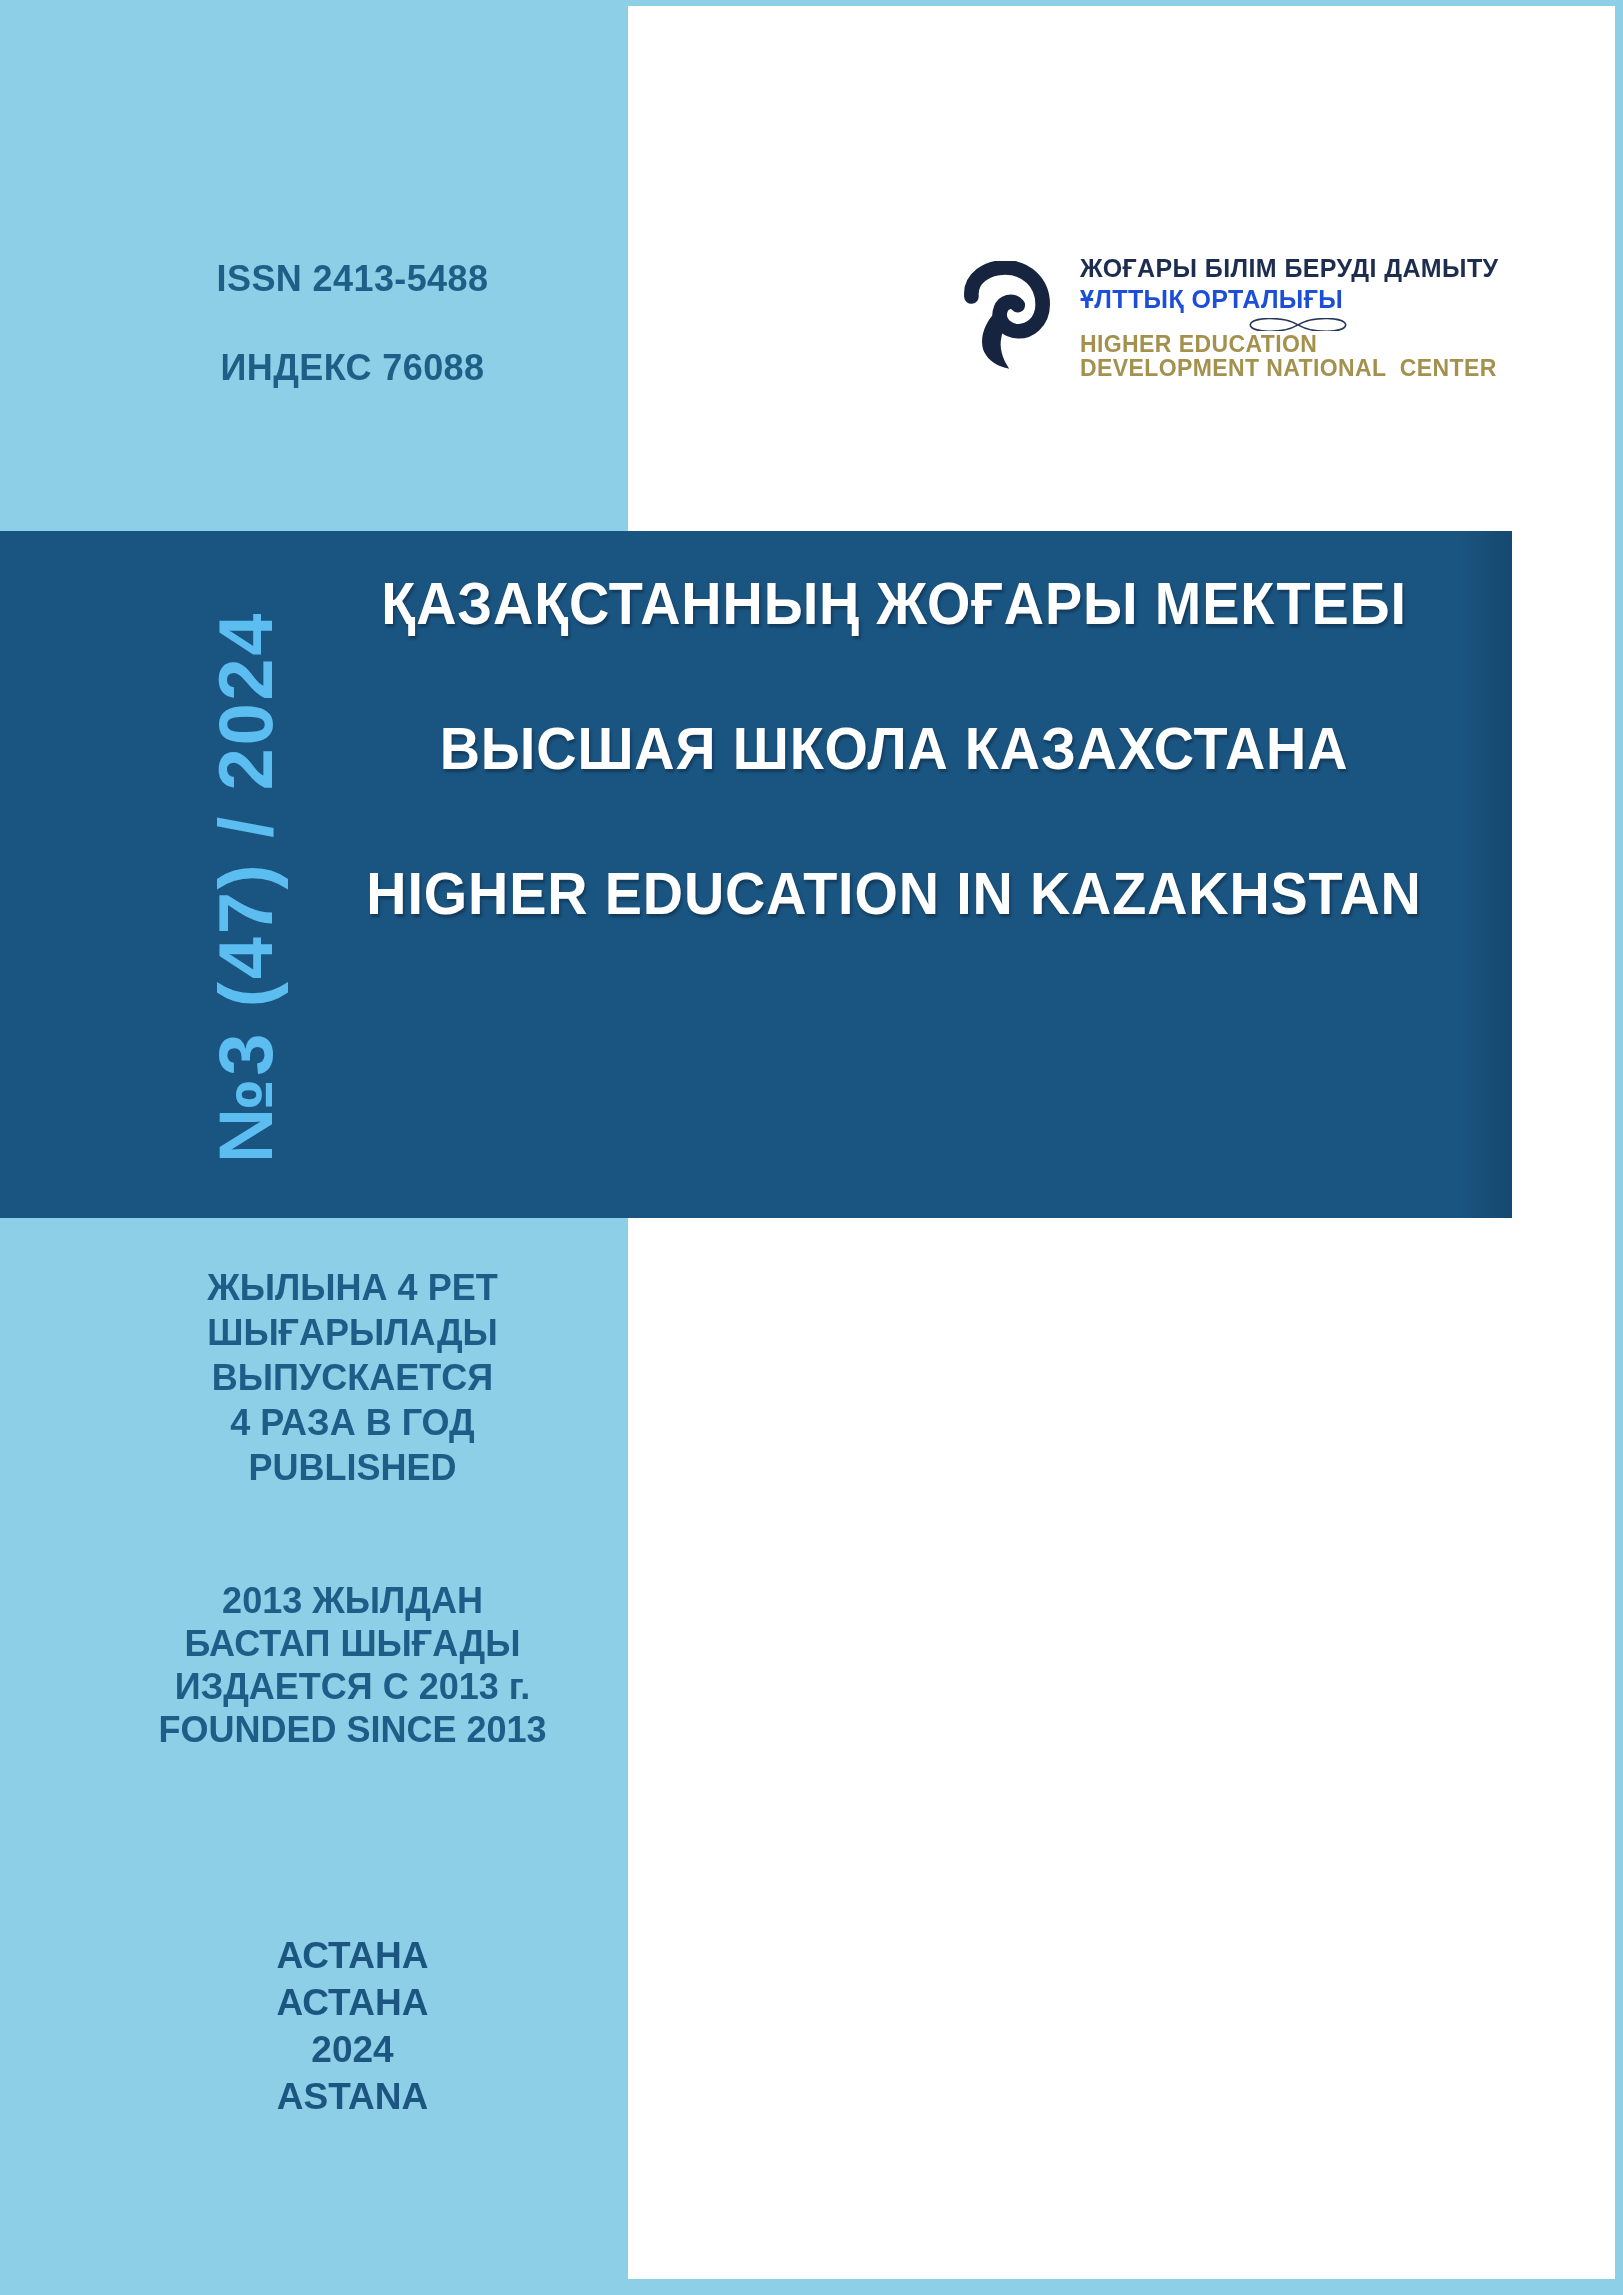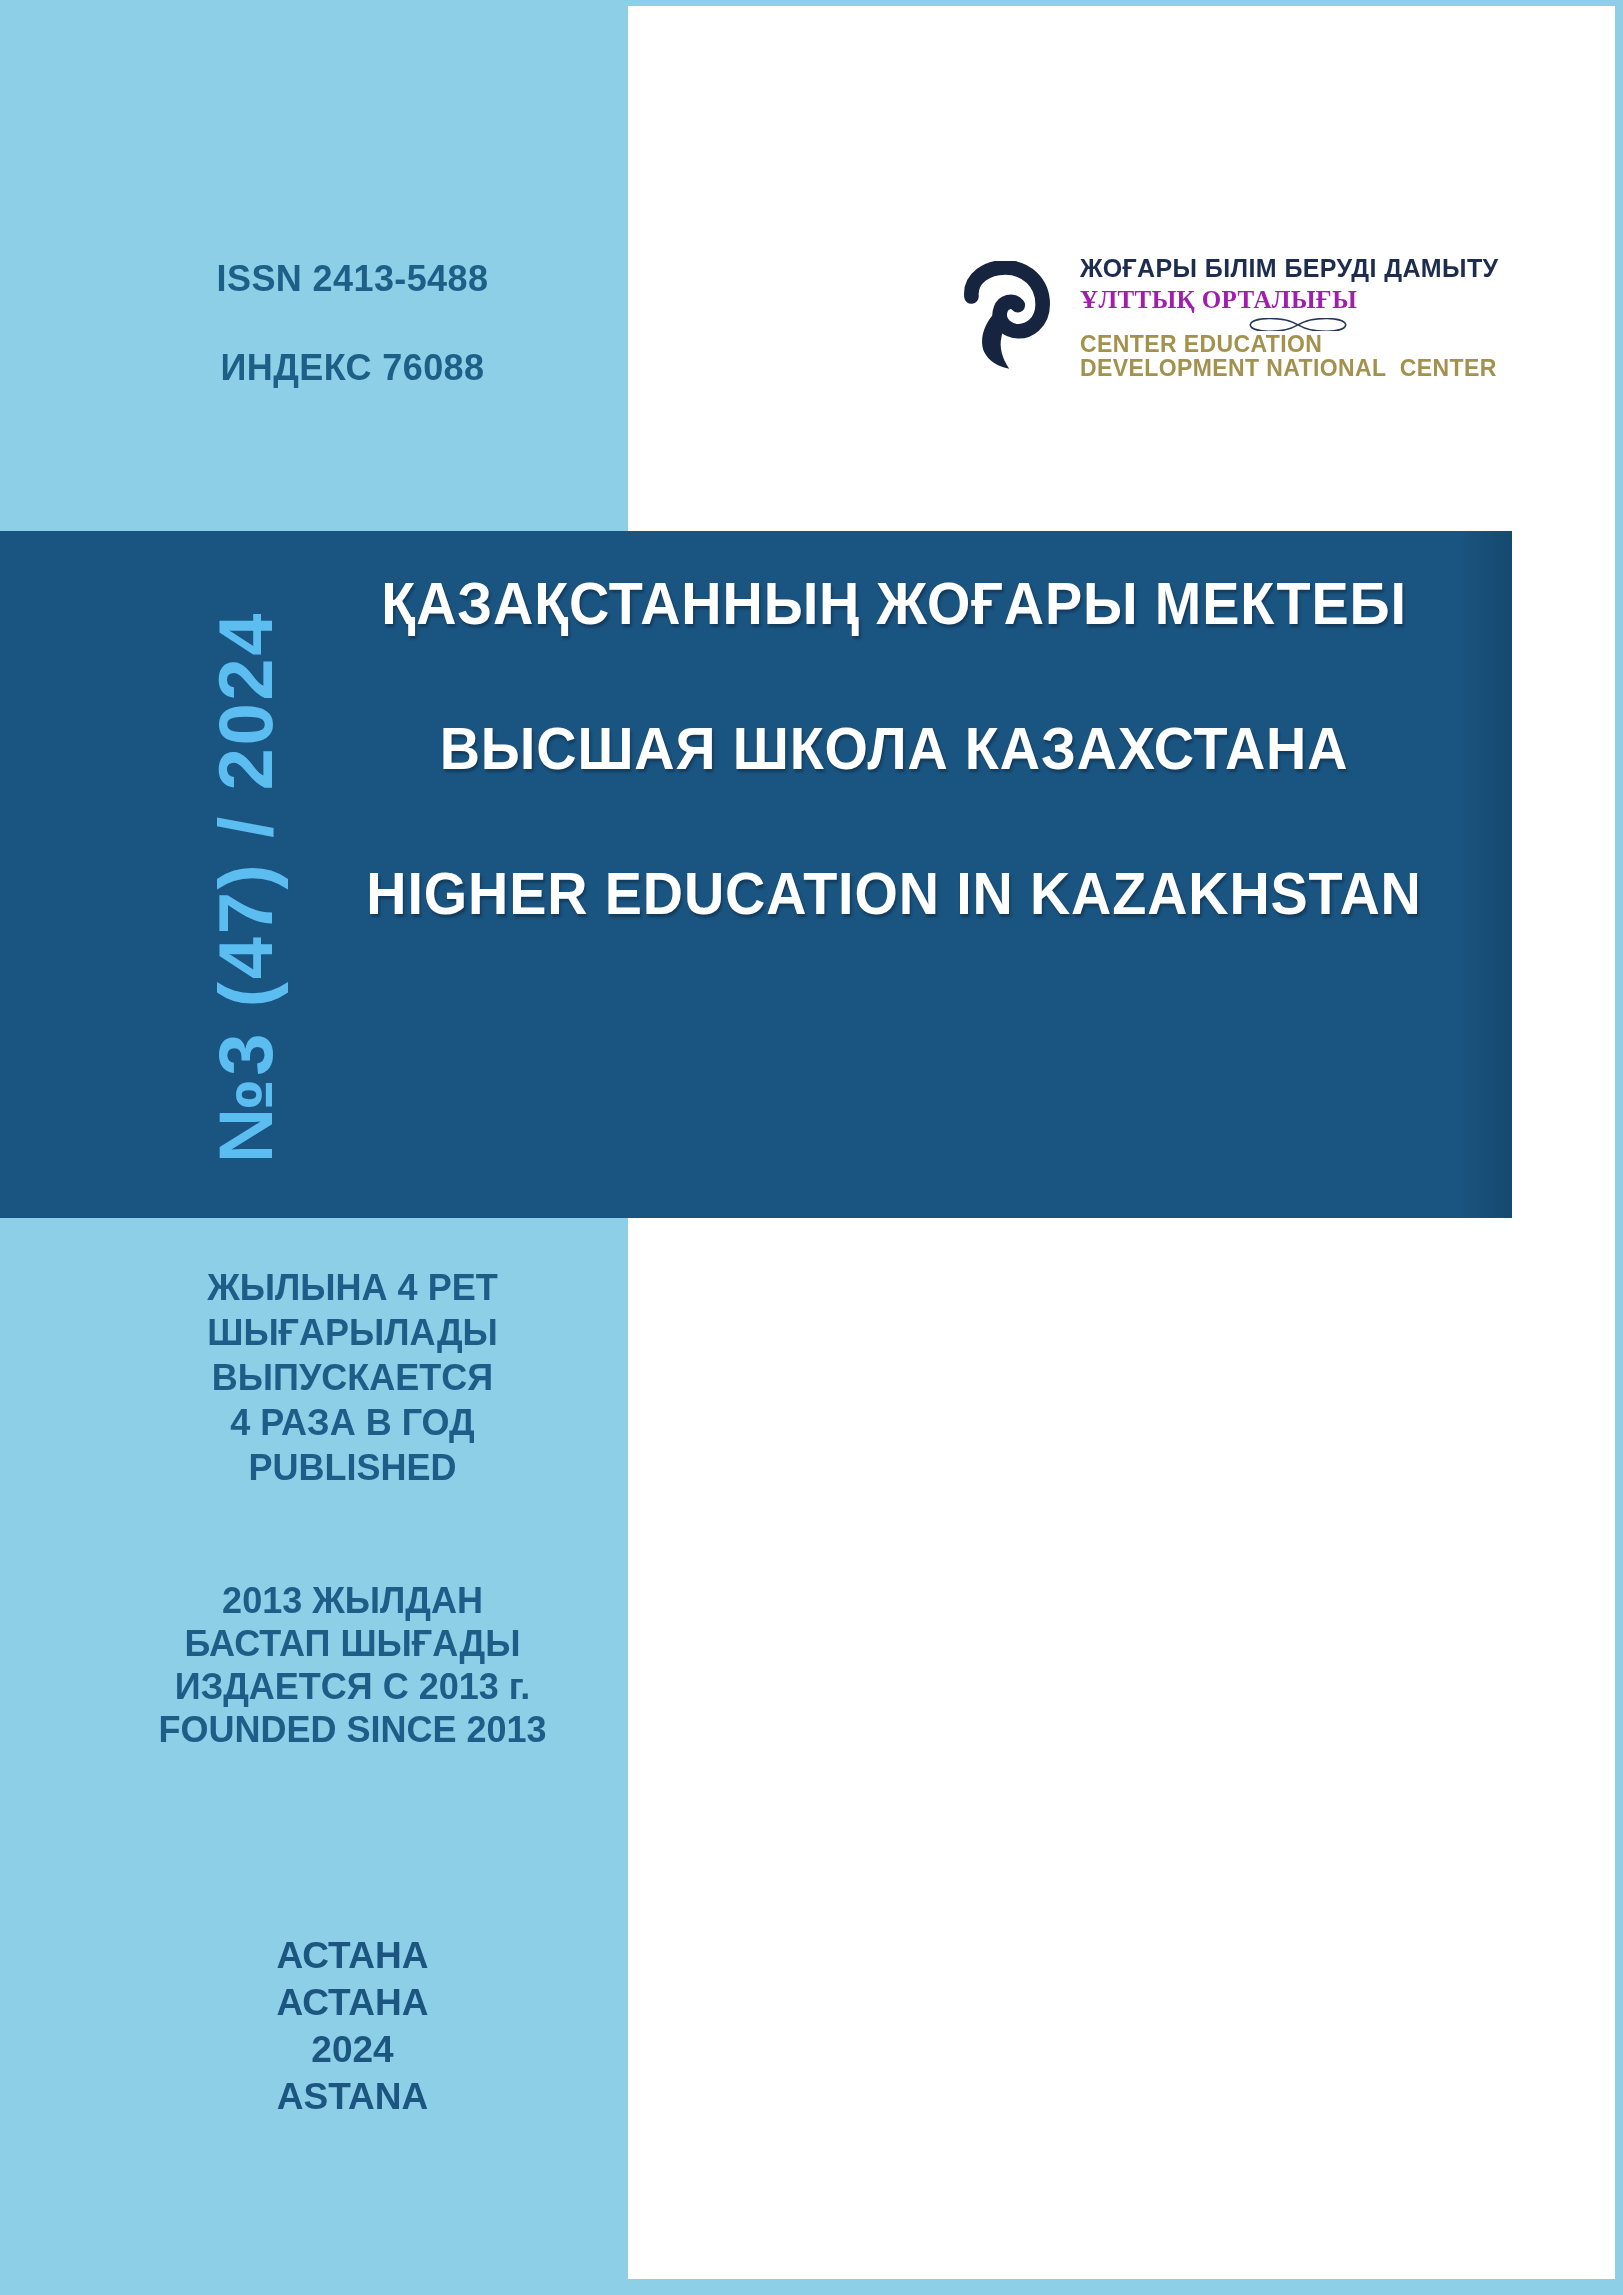--- a/index.html
+++ b/index.html
@@ -67,7 +67,7 @@
     </div>
     <div class="logo-text">
       <div class="logo-kk" style="color:#1d2d4f;">ЖОҒАРЫ БІЛІМ БЕРУДІ ДАМЫТУ</div>
-      <div class="logo-kk" style="color:#a21caf;font-family:Liberation Serif, serif;">ҰЛТТЫҚ ОРТАЛЫҒЫ</div>
+      <div class="logo-kk" style="color:#1d4ed8;">ҰЛТТЫҚ ОРТАЛЫҒЫ</div>
       <div class="logo-bow">
         <svg viewBox="0 0 200 26" width="164" height="13.8">
           <path d="M100,13 C72,-4 12,-2 10,13 C12,28 72,30 100,13 C128,-4 188,-2 190,13 C188,28 128,30 100,13 Z" fill="none" stroke="#243757" stroke-width="3"></path>

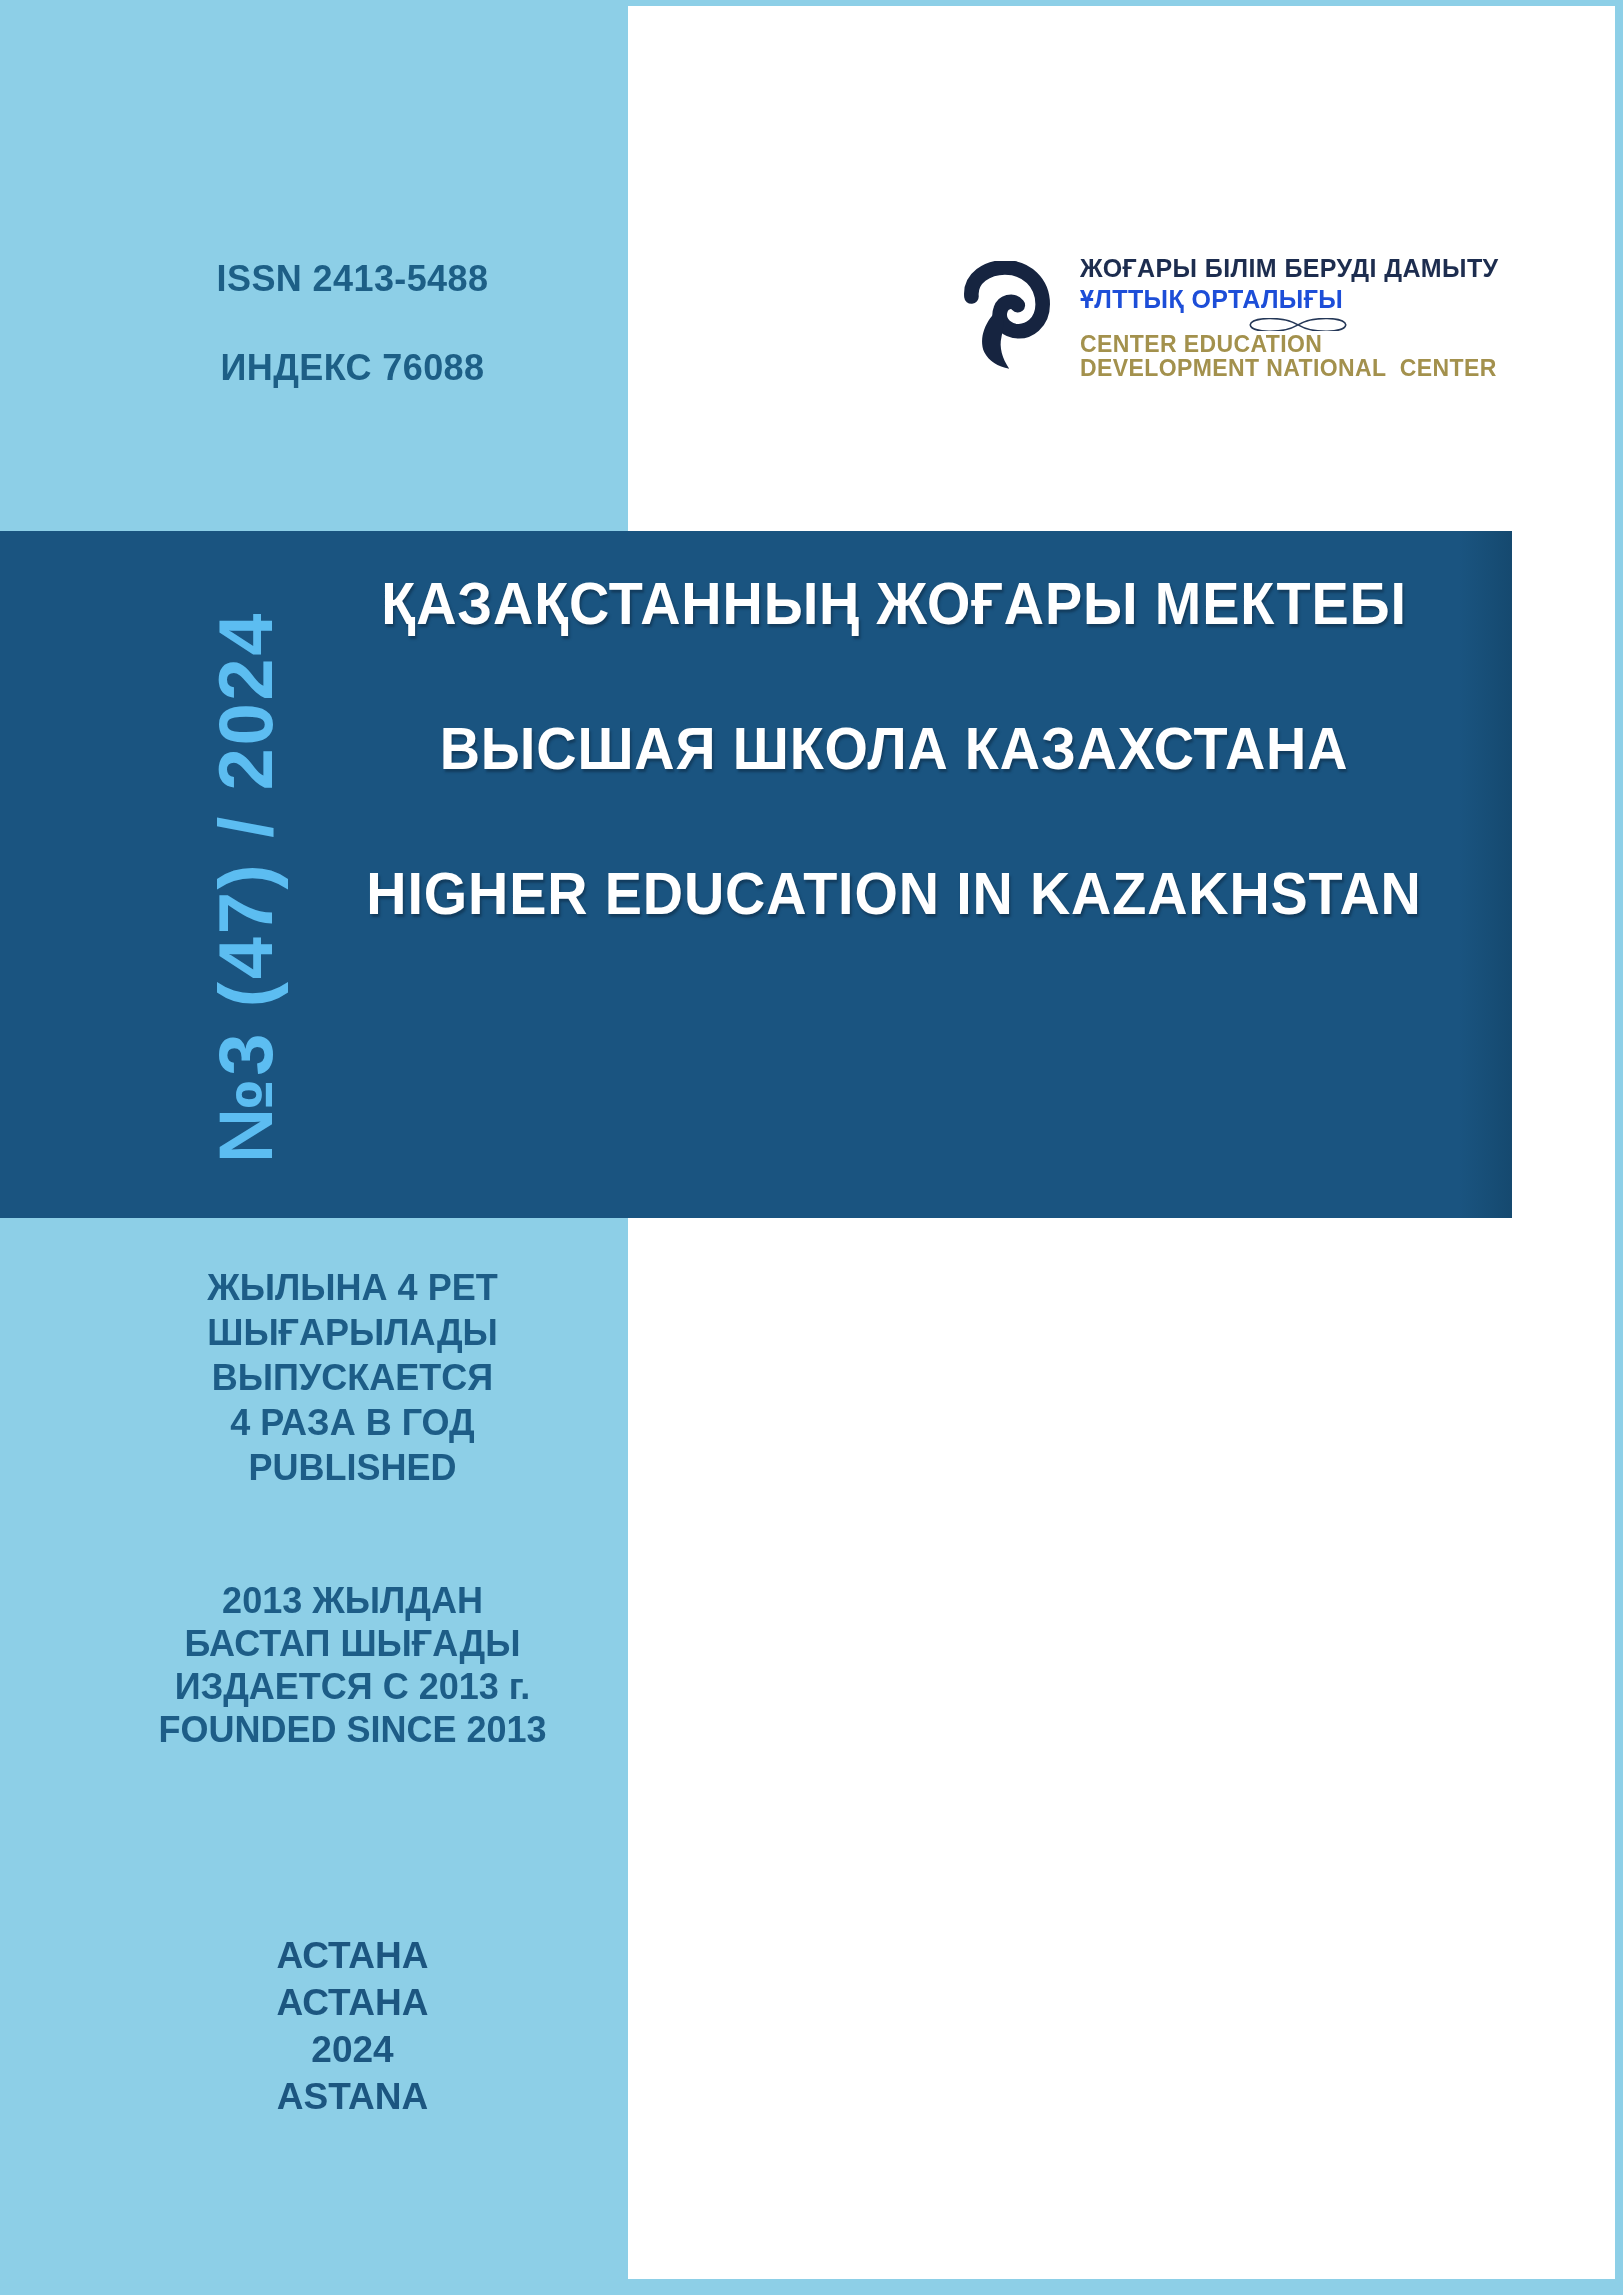--- a/index.html
+++ b/index.html
@@ -73,7 +73,7 @@
           <path d="M100,13 C72,-4 12,-2 10,13 C12,28 72,30 100,13 C128,-4 188,-2 190,13 C188,28 128,30 100,13 Z" fill="none" stroke="#243757" stroke-width="3"></path>
         </svg>
       </div>
-      <div class="logo-en" style="color:#a3914d;">CENTER EDUCATION</div>
+      <div class="logo-en" style="color:#a3914d;">HIGHER EDUCATION</div>
       <div class="logo-en" style="color:#a3914d;">DEVELOPMENT NATIONAL  CENTER</div>
     </div>
   </div>

